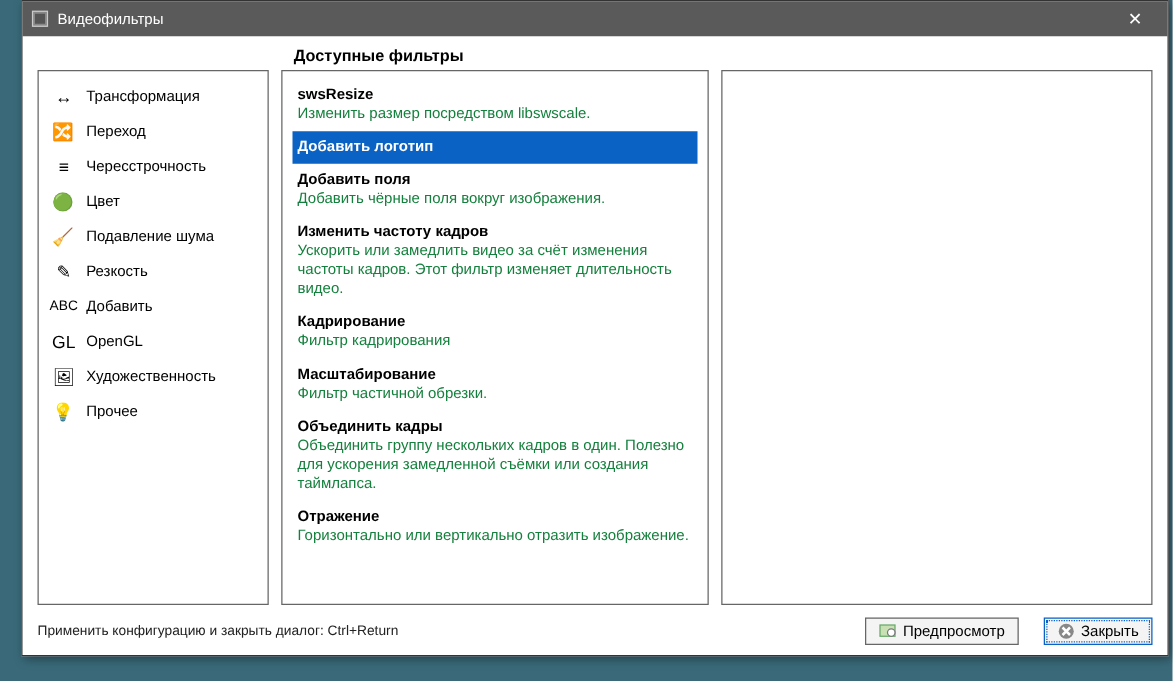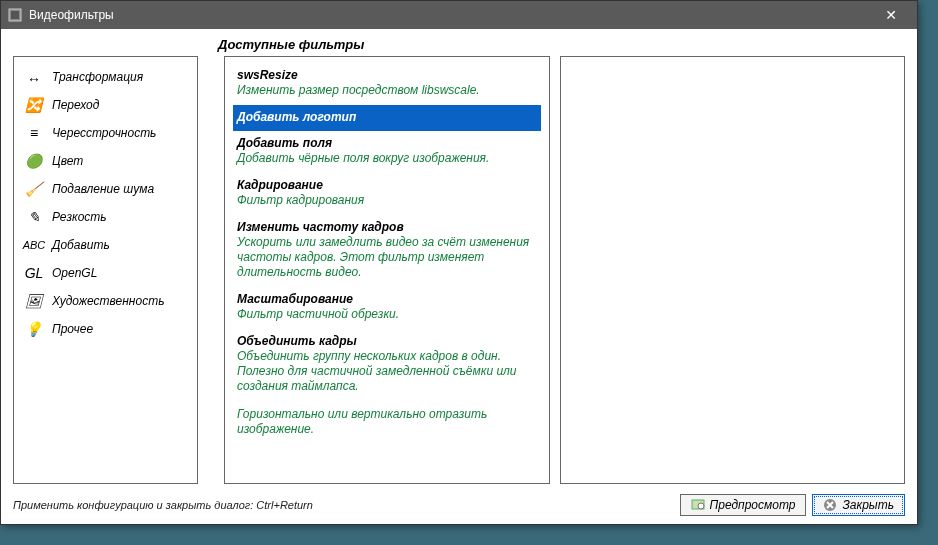--- a/index.html
+++ b/index.html
@@ -13,7 +13,7 @@
 }
 .window {
   position: absolute;
-  left: 0; top: 0;
+  left: 17px; top: 0;
   width: 918px; height: 525px;
   background: #fff;
   border: 1px solid #333;

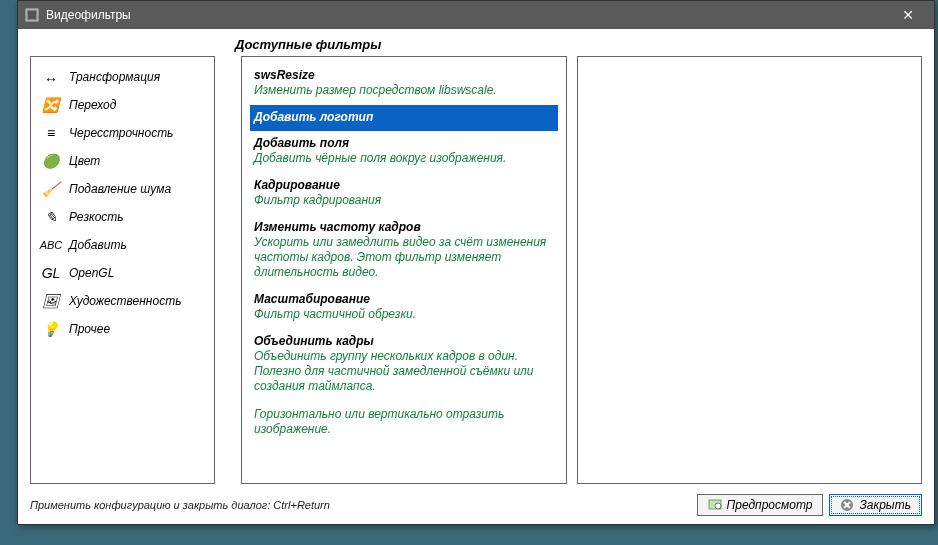--- a/index.html
+++ b/index.html
@@ -34,7 +34,7 @@
   display:flex; align-items:center; justify-content:center;
   color:#fff; font-size:14px;
 }
-.client { padding: 8px 12px 8px 12px; height: calc(100% - 28px); display:flex; flex-direction:column;font-style:italic; }
+.client { padding: 8px 12px 8px 12px; height: calc(100% - 28px); display:flex; flex-direction:column; }
 .headers { display:flex; gap:10px; margin-bottom:4px; }
 .headers .h1 { width:185px; }
 .headers .h2 { flex:1; text-align:left; font-weight:bold; font-size:13px; padding-left:10px;}

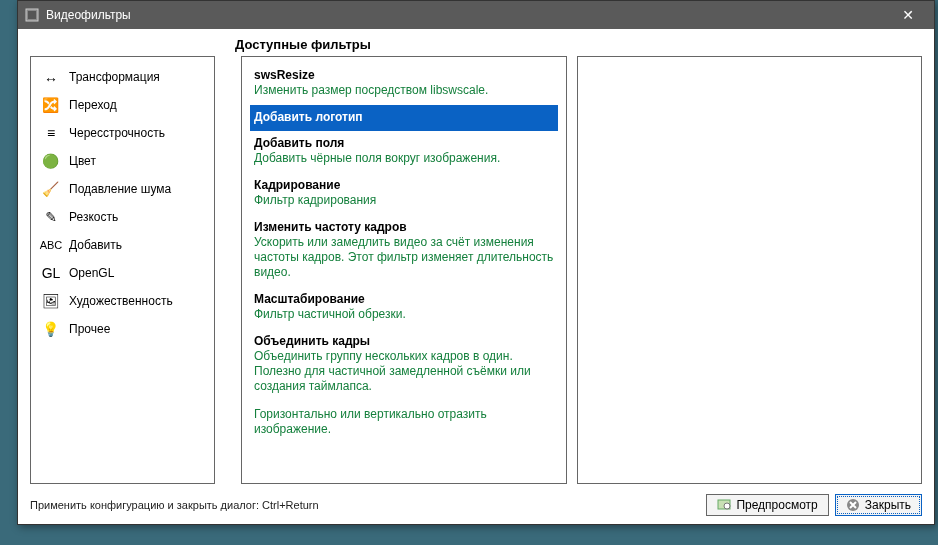--- a/index.html
+++ b/index.html
@@ -52,7 +52,7 @@
   cursor:default;
 }
 .cat-item .ci-icon { width:20px; height:18px; display:flex; align-items:center; justify-content:center; font-size:14px;}
-.avail { flex:1; position:relative; display:flex;margin-left:16px; }
+.avail { flex:1; position:relative; display:flex; }
 .avail-scroll { flex:1; overflow-y:auto; padding:6px 8px; }
 .filter-item { padding:5px 4px 7px 4px; cursor:default; }
 .filter-item .fname { font-weight:bold; font-size:12px; }

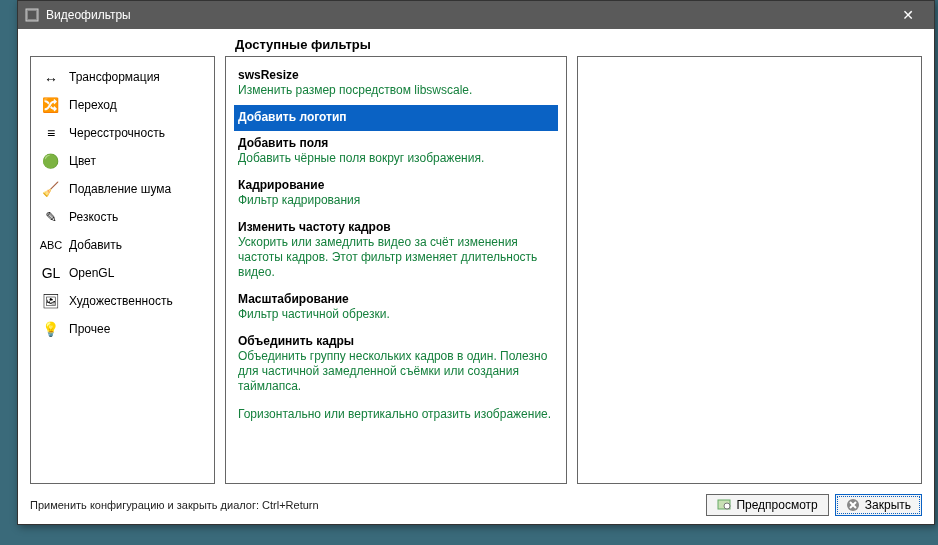--- a/index.html
+++ b/index.html
@@ -157,12 +157,12 @@
               <div class="fdesc">Добавить чёрные поля вокруг изображения.</div>
             </div>
             <div class="filter-item">
+              <div class="fname">Изменить частоту кадров</div>
+              <div class="fdesc">Ускорить или замедлить видео за счёт изменения частоты кадров. Этот фильтр изменяет длительность видео.</div>
+            </div>
+            <div class="filter-item">
               <div class="fname">Кадрирование</div>
               <div class="fdesc">Фильтр кадрирования</div>
-            </div>
-            <div class="filter-item">
-              <div class="fname">Изменить частоту кадров</div>
-              <div class="fdesc">Ускорить или замедлить видео за счёт изменения частоты кадров. Этот фильтр изменяет длительность видео.</div>
             </div>
             <div class="filter-item">
               <div class="fname">Масштабирование</div>

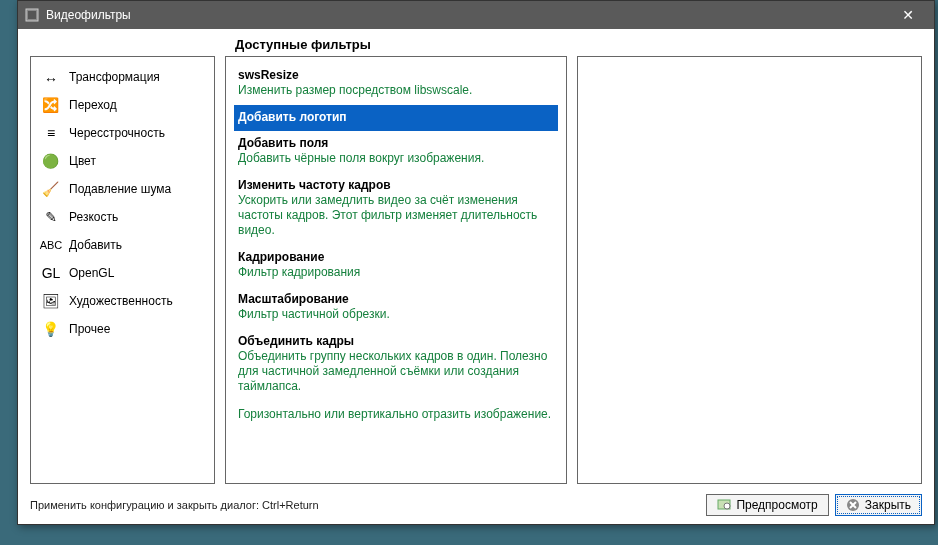--- a/index.html
+++ b/index.html
@@ -170,7 +170,7 @@
             </div>
             <div class="filter-item">
               <div class="fname">Объединить кадры</div>
-              <div class="fdesc">Объединить группу нескольких кадров в один. Полезно для частичной замедленной съёмки или создания таймлапса.</div>
+              <div class="fdesc">Объединить группу нескольких кадров в один. Полезно для ускорения замедленной съёмки или создания таймлапса.</div>
             </div>
             <div class="filter-item">
               <div class="fdesc">Горизонтально или вертикально отразить изображение.</div>

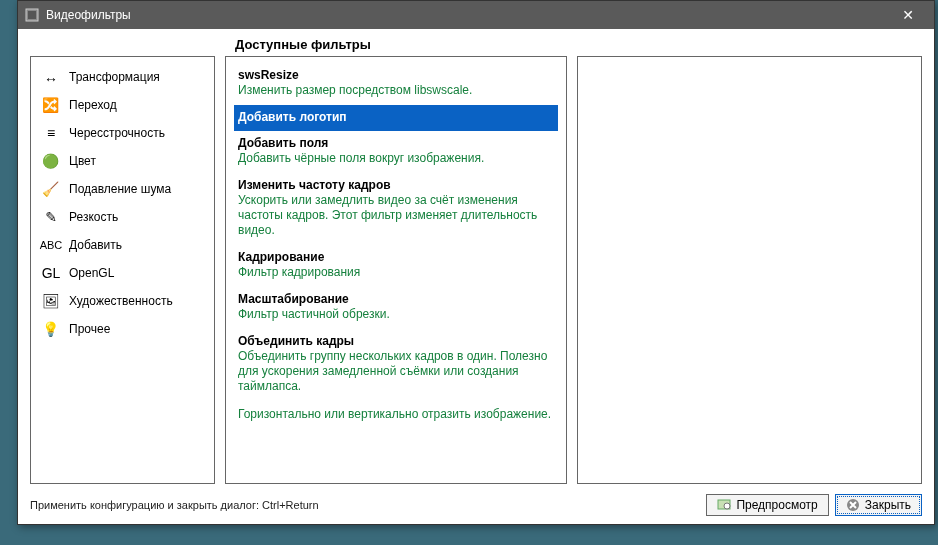--- a/index.html
+++ b/index.html
@@ -173,6 +173,7 @@
               <div class="fdesc">Объединить группу нескольких кадров в один. Полезно для ускорения замедленной съёмки или создания таймлапса.</div>
             </div>
             <div class="filter-item">
+              <div class="fname">Отражение</div>
               <div class="fdesc">Горизонтально или вертикально отразить изображение.</div>
             </div>
           </div>

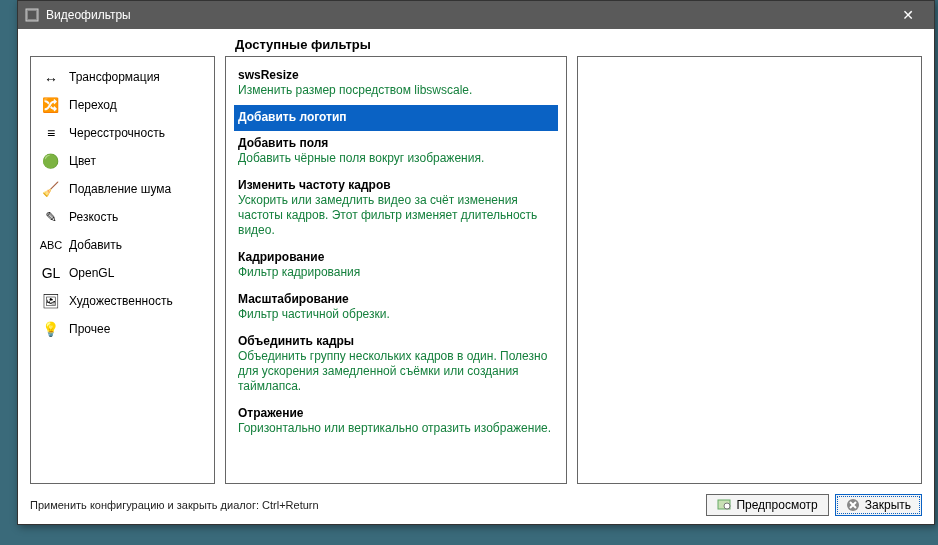--- a/index.html
+++ b/index.html
@@ -60,7 +60,7 @@
 .filter-item.selected { background:#0a62c4; color:#fff; }
 .filter-item.selected .fdesc { color:#fff; }
 .active { width:345px; }
-.footer { display:flex; align-items:center; padding-top:10px; gap:6px; }
+.footer { display:flex; align-items:center; padding-top:10px; gap:20px; }
 .footer .hint { flex:1; font-size:11px; color:#222;}
 .btn {
   border:1px solid #666;

